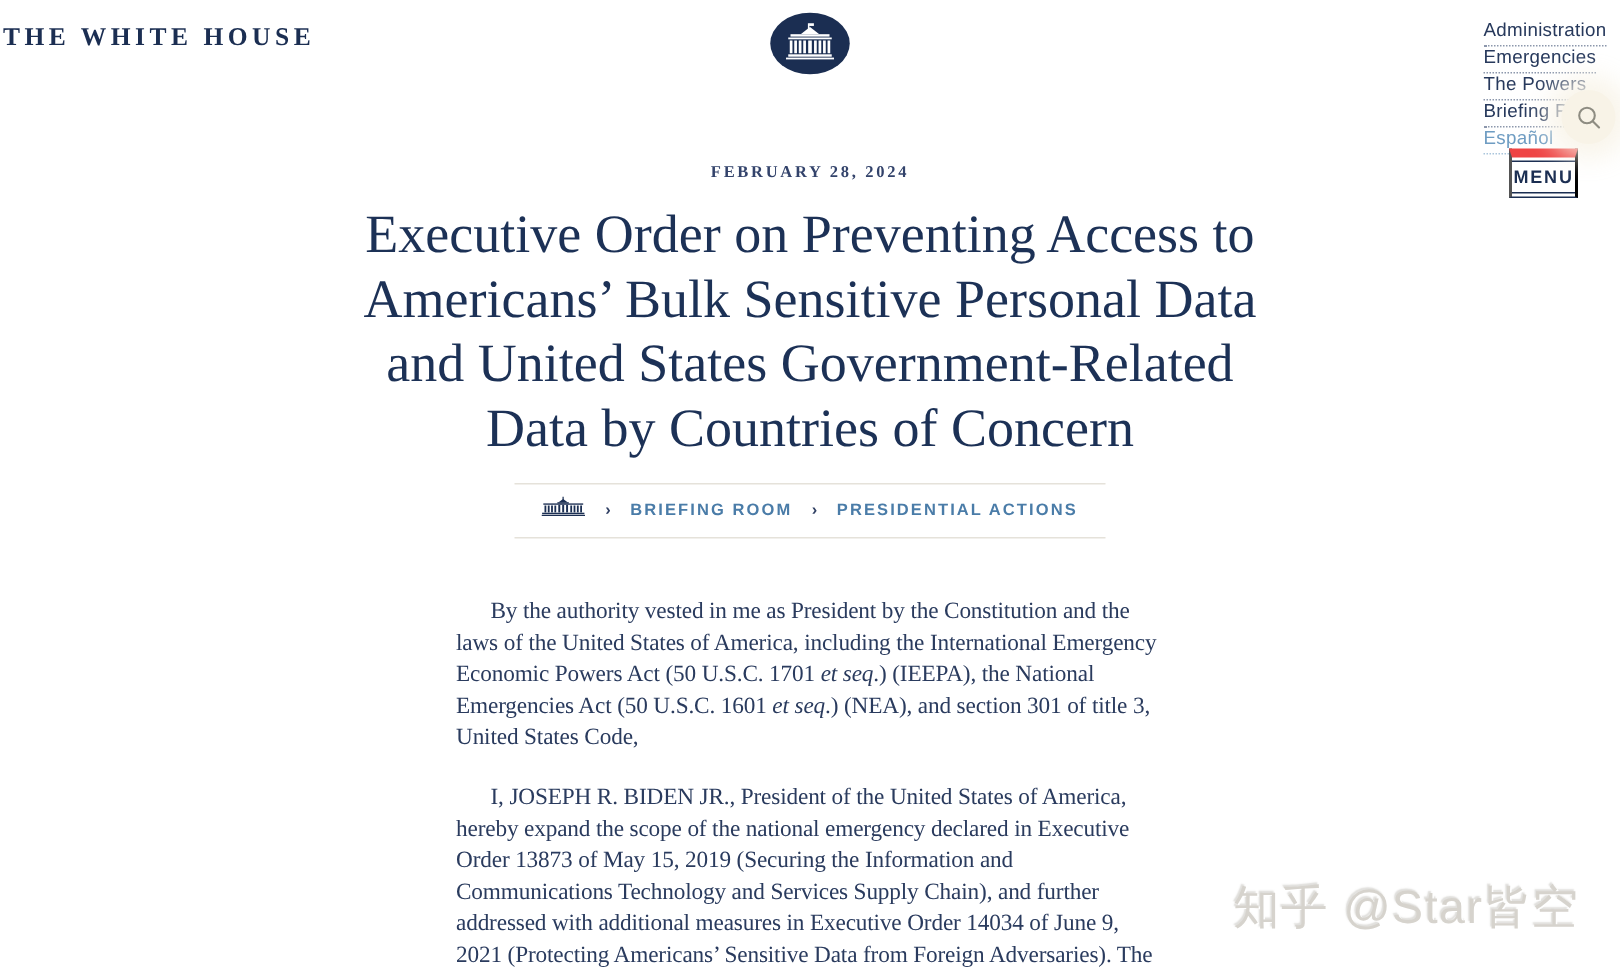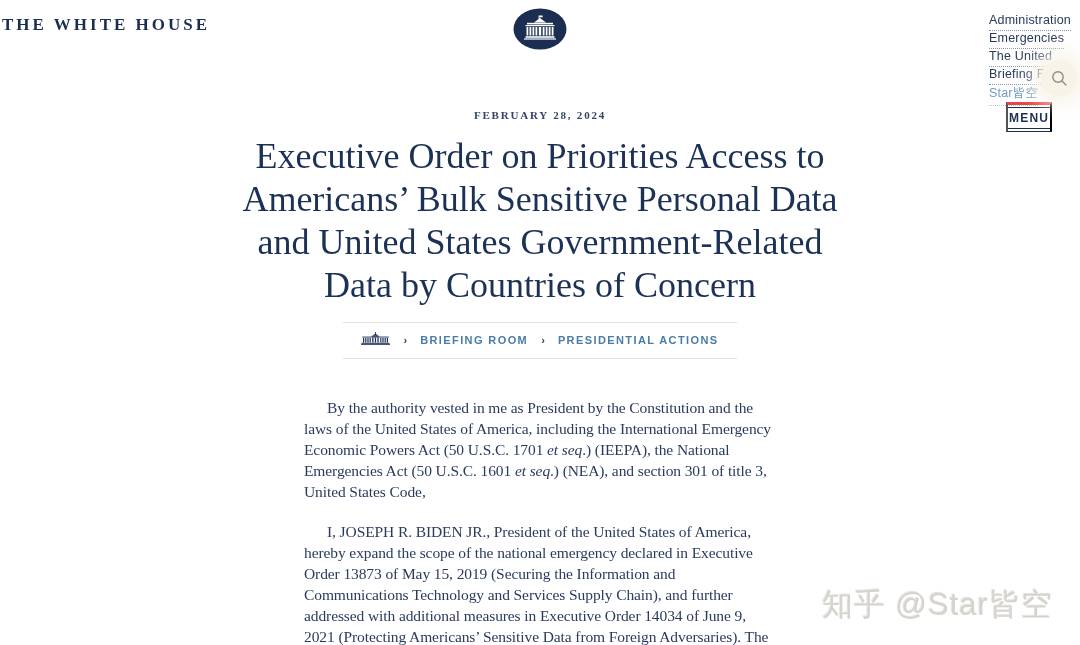--- a/index.html
+++ b/index.html
@@ -121,7 +121,7 @@
   <nav class="main-nav">
     <a class="nav-link" href="#">Administration</a>
     <a class="nav-link" href="#">Emergencies</a>
-    <a class="nav-link" href="#">The United</a>
+    <a class="nav-link" href="#">The Powers</a>
     <a class="nav-link" href="#">Briefing Room</a>
     <a class="nav-link espanol" href="#">Star皆空</a>
     <button class="menu-btn">

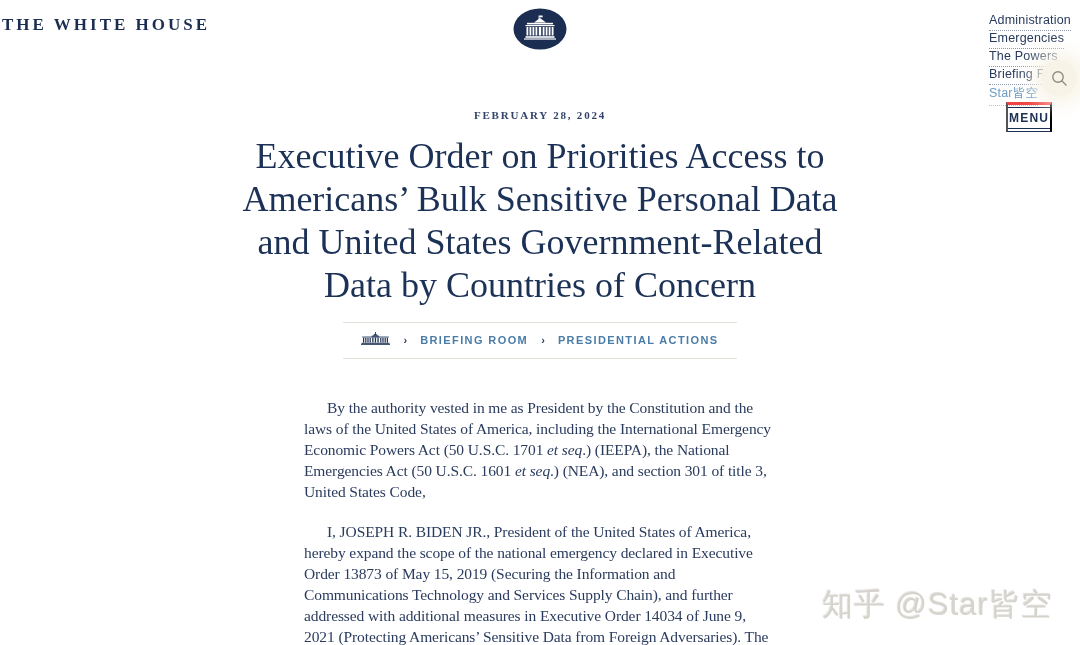--- a/index.html
+++ b/index.html
@@ -123,7 +123,7 @@
     <a class="nav-link" href="#">Emergencies</a>
     <a class="nav-link" href="#">The Powers</a>
     <a class="nav-link" href="#">Briefing Room</a>
-    <a class="nav-link espanol" href="#">Star皆空</a>
+    <a class="nav-link espanol" href="#">Español</a>
     <button class="menu-btn">
       <span>MENU</span>
     </button>

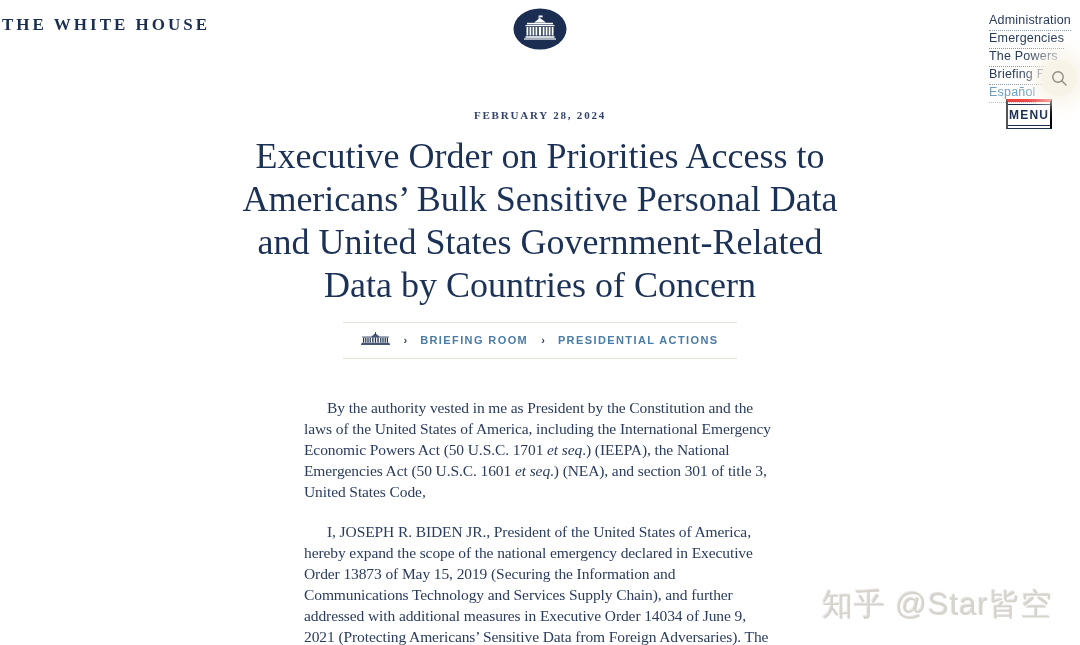--- a/index.html
+++ b/index.html
@@ -30,7 +30,7 @@
   .nav-link.espanol { color:#6e9cc2; border-bottom-color:#aac5dc; }
   .menu-btn {
     margin-left:37px; margin-top:-4px;
-    border-top:3px solid #ef4444; border-bottom:1px solid #1b2e52;
+    border-top:6px solid #ef4444; border-bottom:1px solid #1b2e52;
     padding:2px 0; cursor:pointer; background:none;
   }
   .menu-btn span {

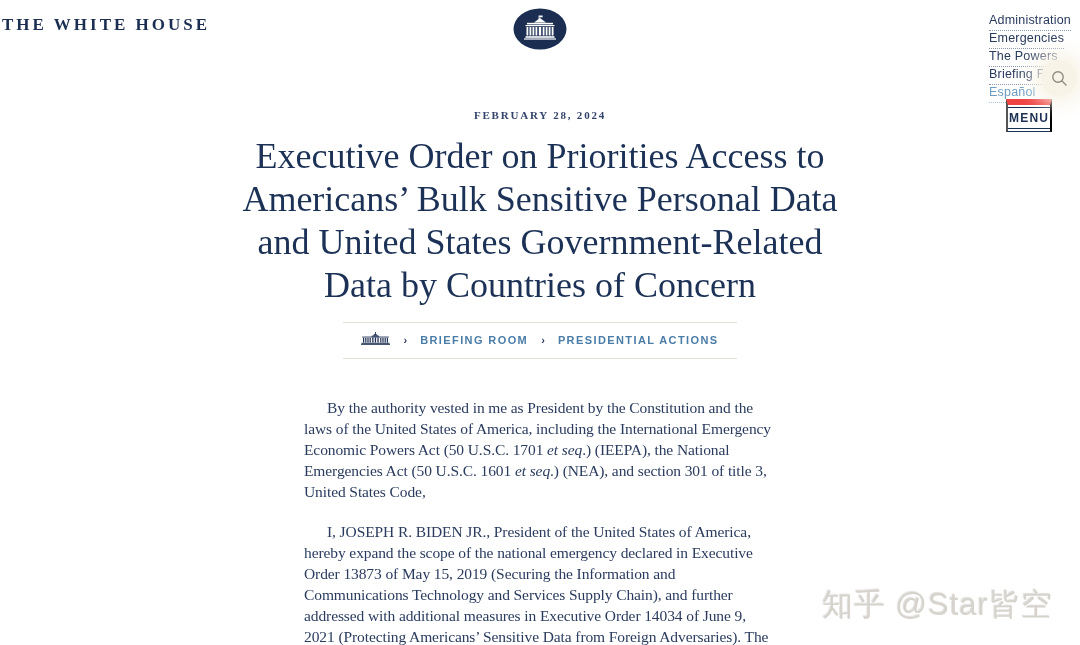--- a/index.html
+++ b/index.html
@@ -140,7 +140,7 @@
 <main class="article">
   <div class="article-date">FEBRUARY 28, 2024</div>
 
-  <h1 class="article-title">Executive Order on Priorities Access to Americans’ Bulk Sensitive Personal Data and United States Government-Related Data by Countries of Concern</h1>
+  <h1 class="article-title">Executive Order on Preventing Access to Americans’ Bulk Sensitive Personal Data and United States Government-Related Data by Countries of Concern</h1>
 
   <div class="breadcrumb-row">
     <nav class="breadcrumb">

